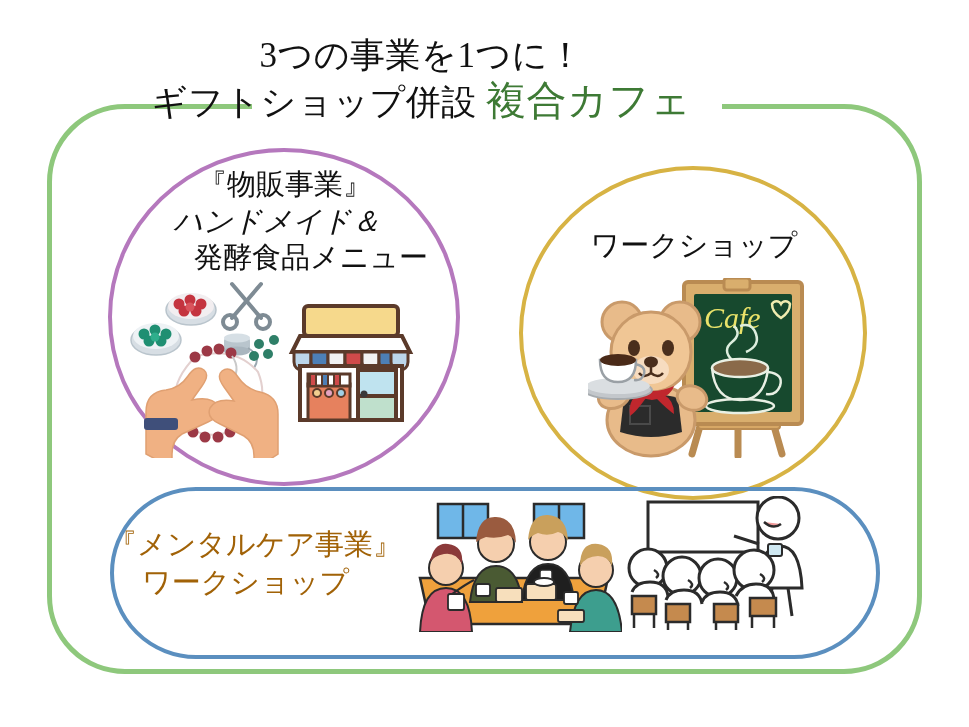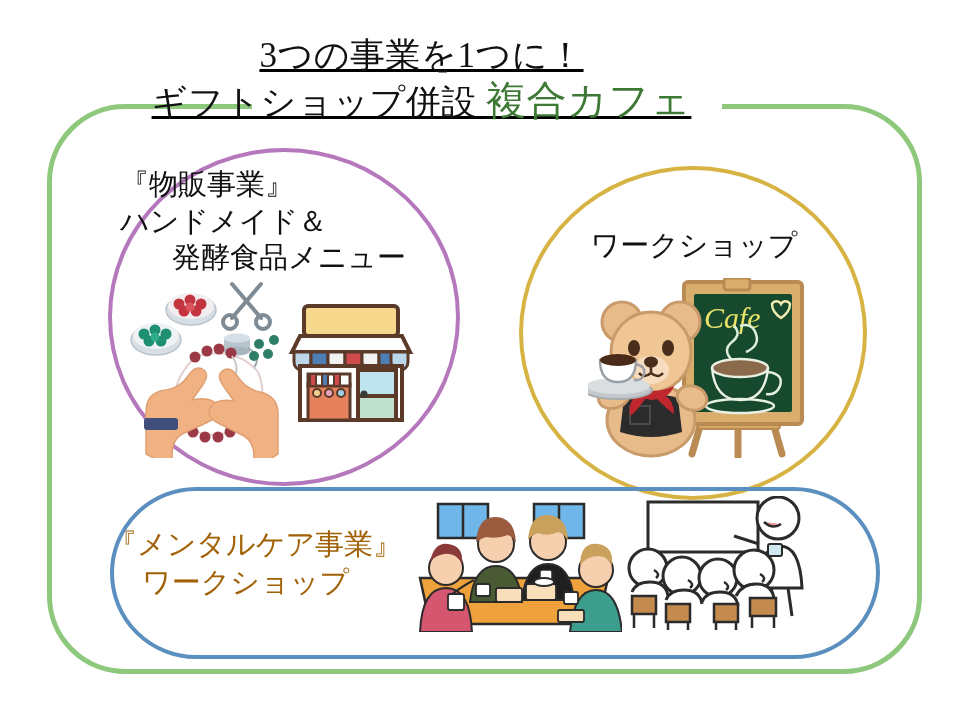--- a/index.html
+++ b/index.html
@@ -38,7 +38,6 @@
     text-align:center;
     line-height:1.12;
     z-index:6;
-    text-decoration:underline;
   }
   .title-line1{
     font-size:35px;

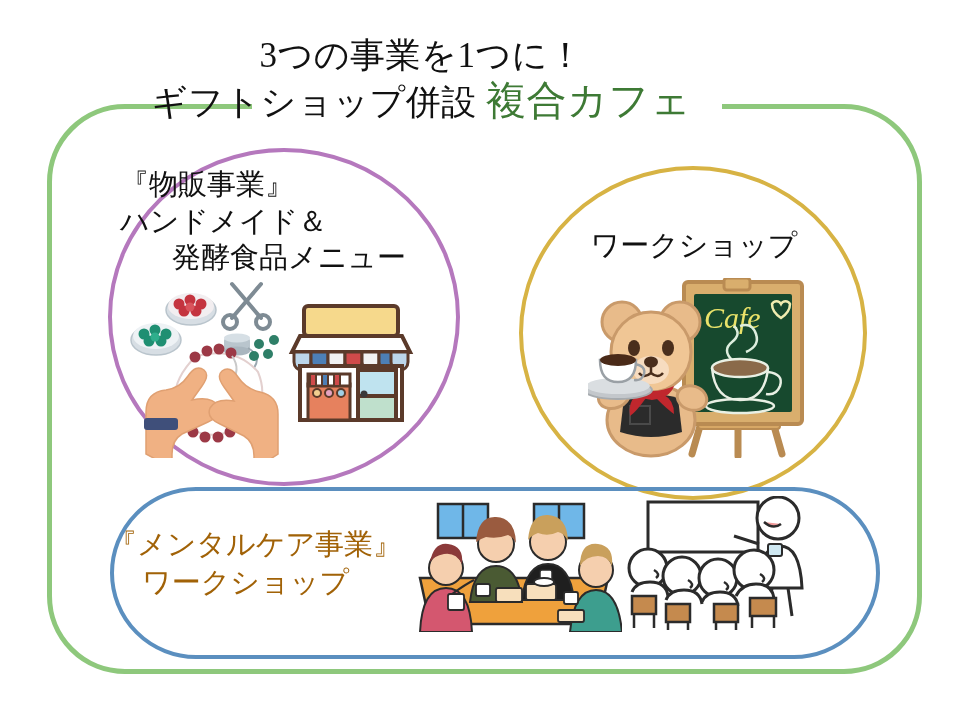--- a/index.html
+++ b/index.html
@@ -70,7 +70,7 @@
     position:absolute;
     left:120px;top:166px;
     width:330px;
-    text-align:left;
+    text-align:center;
     color:#111;
     font-size:29px;
     line-height:1.26;

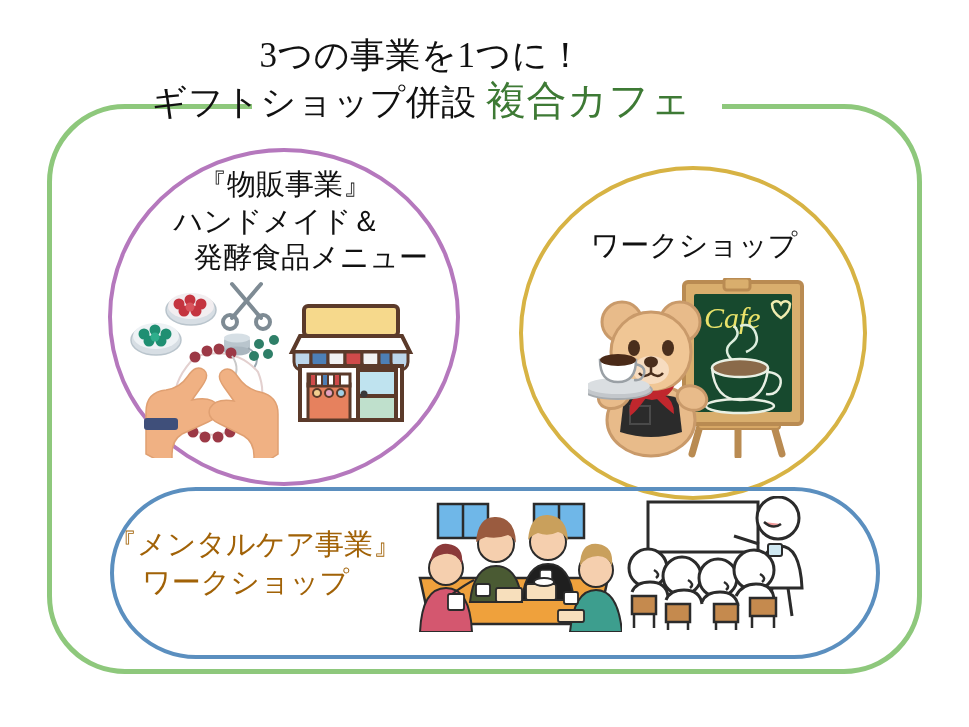--- a/index.html
+++ b/index.html
@@ -77,7 +77,7 @@
     z-index:5;
   }
   .retail-text .l3{display:block;padding-left:52px;}
-  .retail-text .l2{display:block;padding-right:16px;}
+  .retail-text .l2{display:block;padding-right:16px;font-style:italic;}
 
   
   .circle-food{

